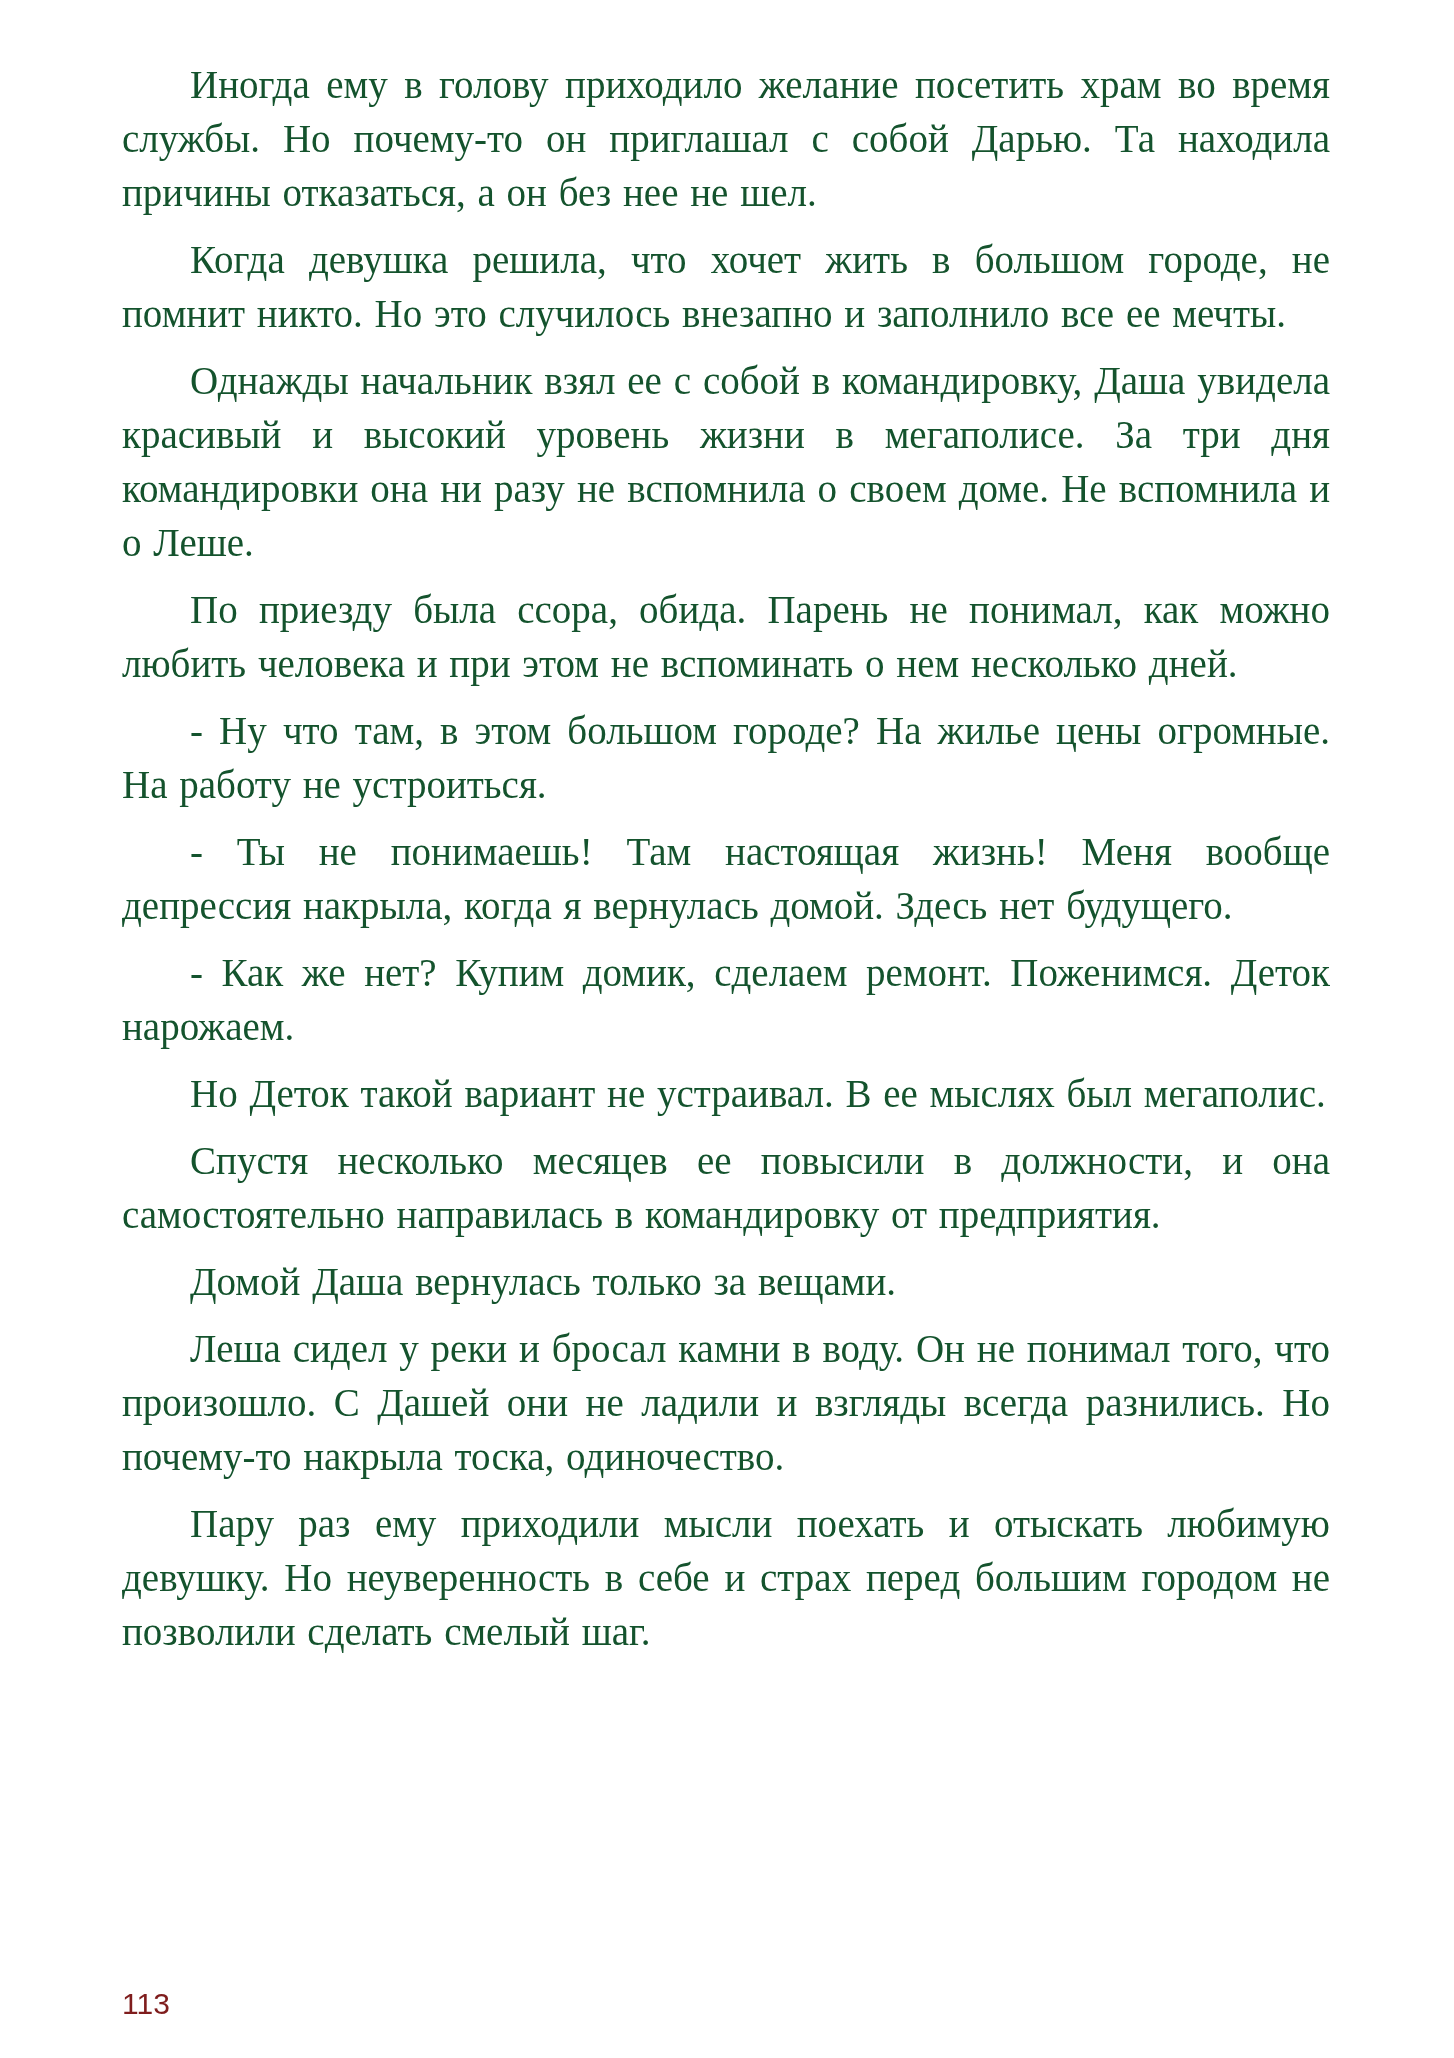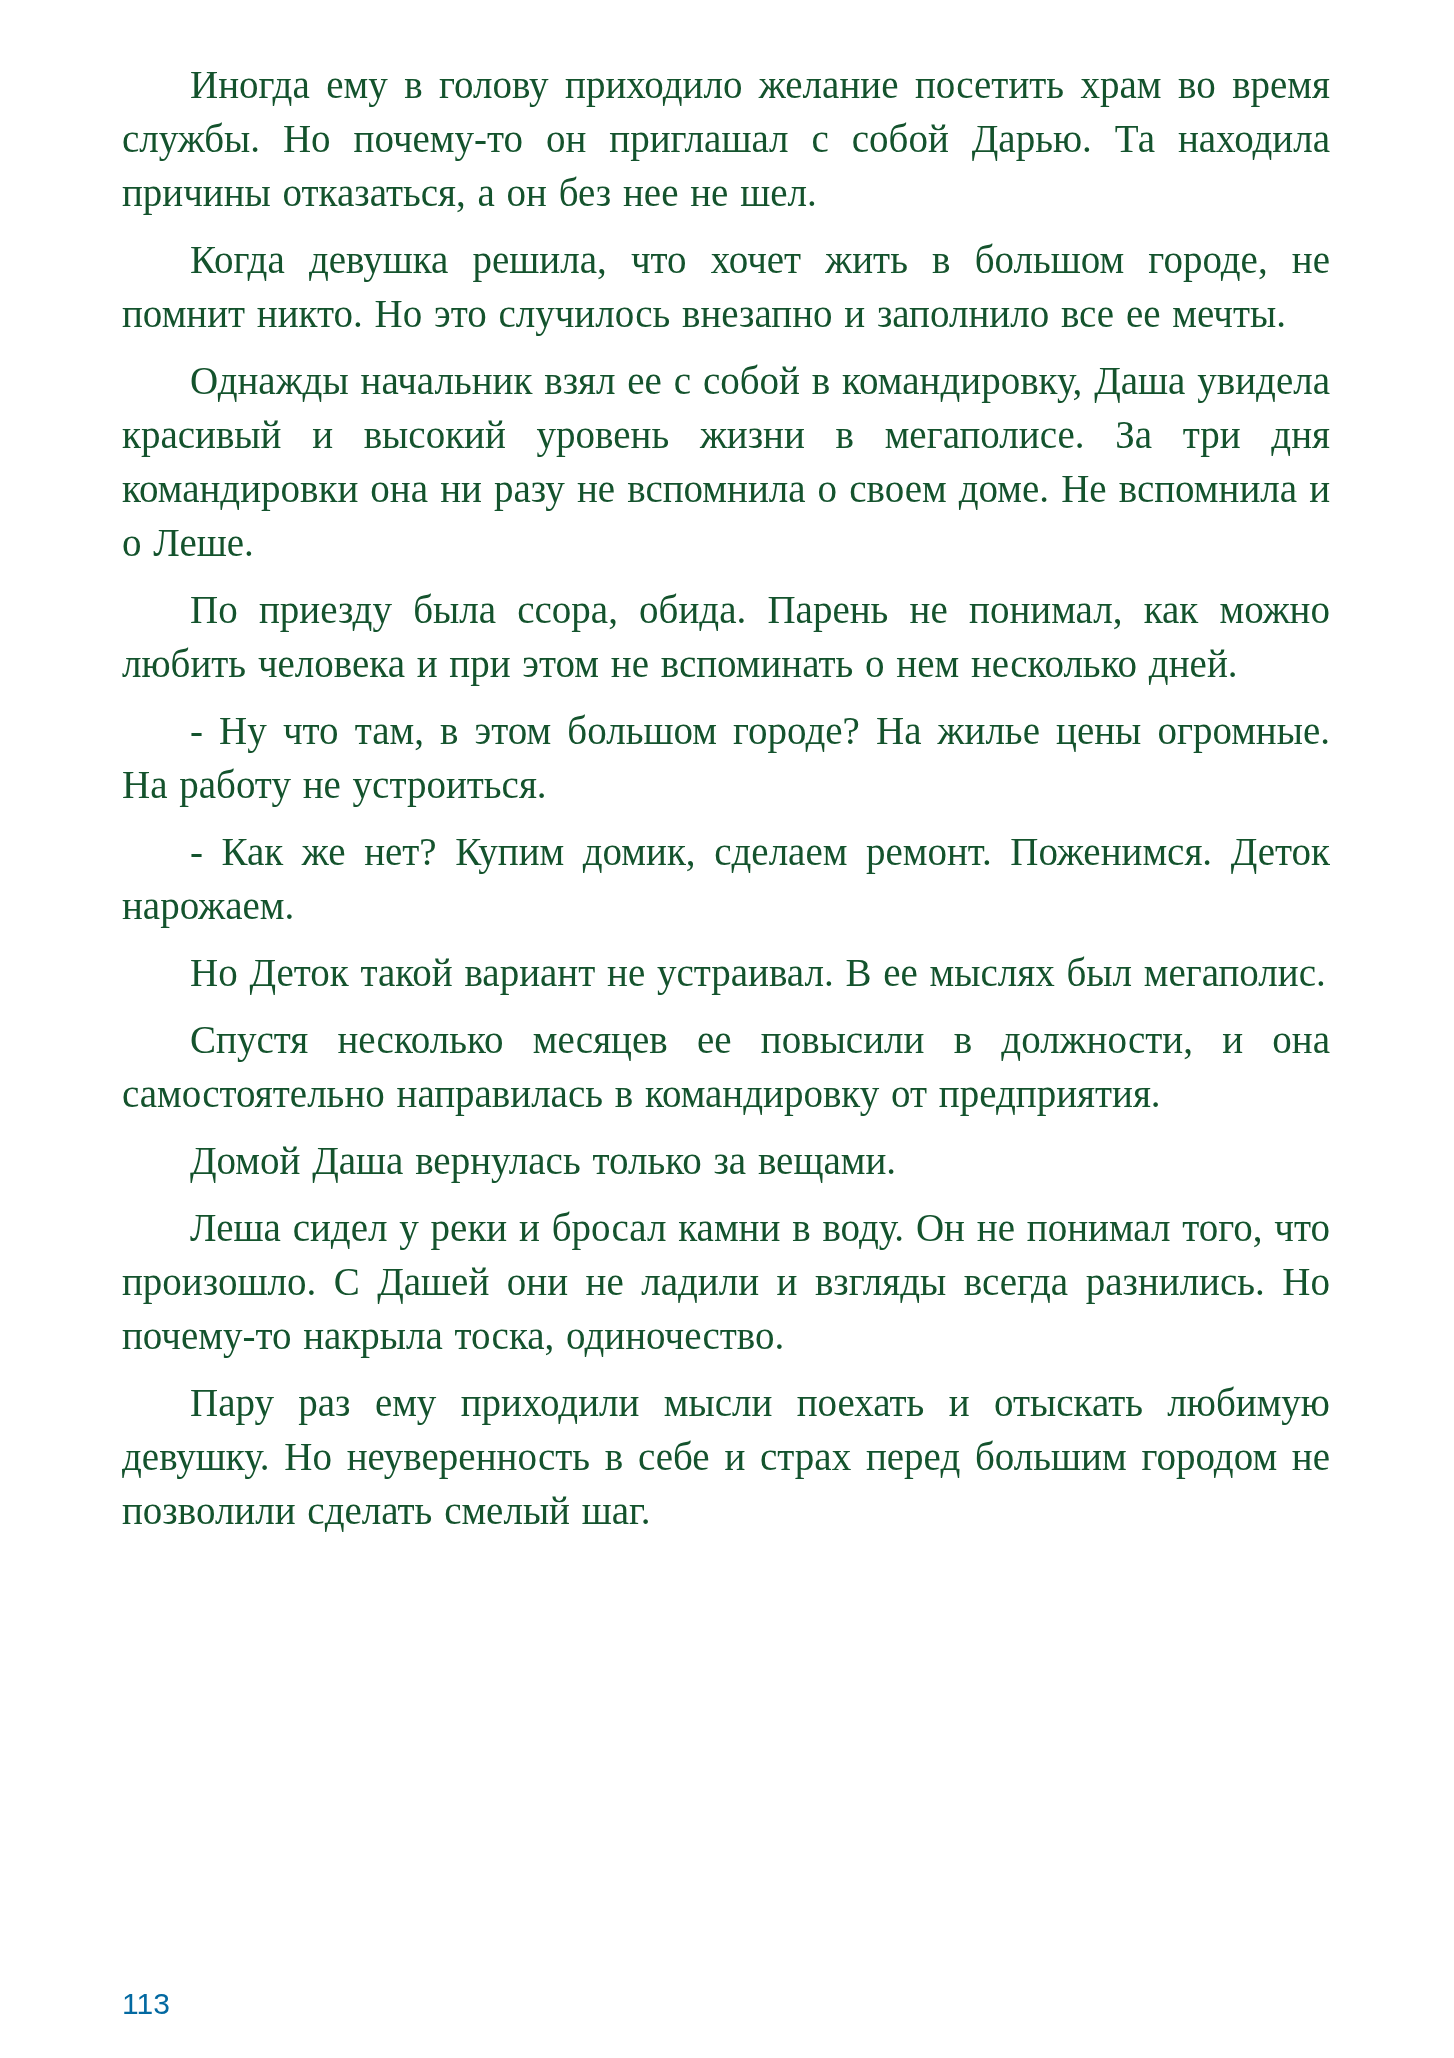--- a/index.html
+++ b/index.html
@@ -58,6 +58,7 @@
       <p class="para">Однажды начальник взял ее с собой в командировку, Даша увидела красивый и высокий уровень жизни в мегаполисе. За три дня командировки она ни разу не вспомнила о своем доме. Не вспомнила и о Леше.</p>
       <p class="para">По приезду была ссора, обида. Парень не понимал, как можно любить человека и при этом не вспоминать о нем несколько дней.</p>
       <p class="para">- Ну что там, в этом большом городе? На жилье цены огромные. На работу не устроиться.</p>
+      <p class="para">- Ты не понимаешь! Там настоящая жизнь! Меня вообще депрессия накрыла, когда я вернулась домой. Здесь нет будущего.</p>
       <p class="para">- Как же нет? Купим домик, сделаем ремонт. Поженимся. Деток нарожаем.</p>
       <p class="para">Но Деток такой вариант не устраивал. В ее мыслях был мегаполис.</p>
       <p class="para">Спустя несколько месяцев ее повысили в должности, и она самостоятельно направилась в командировку от предприятия.</p>

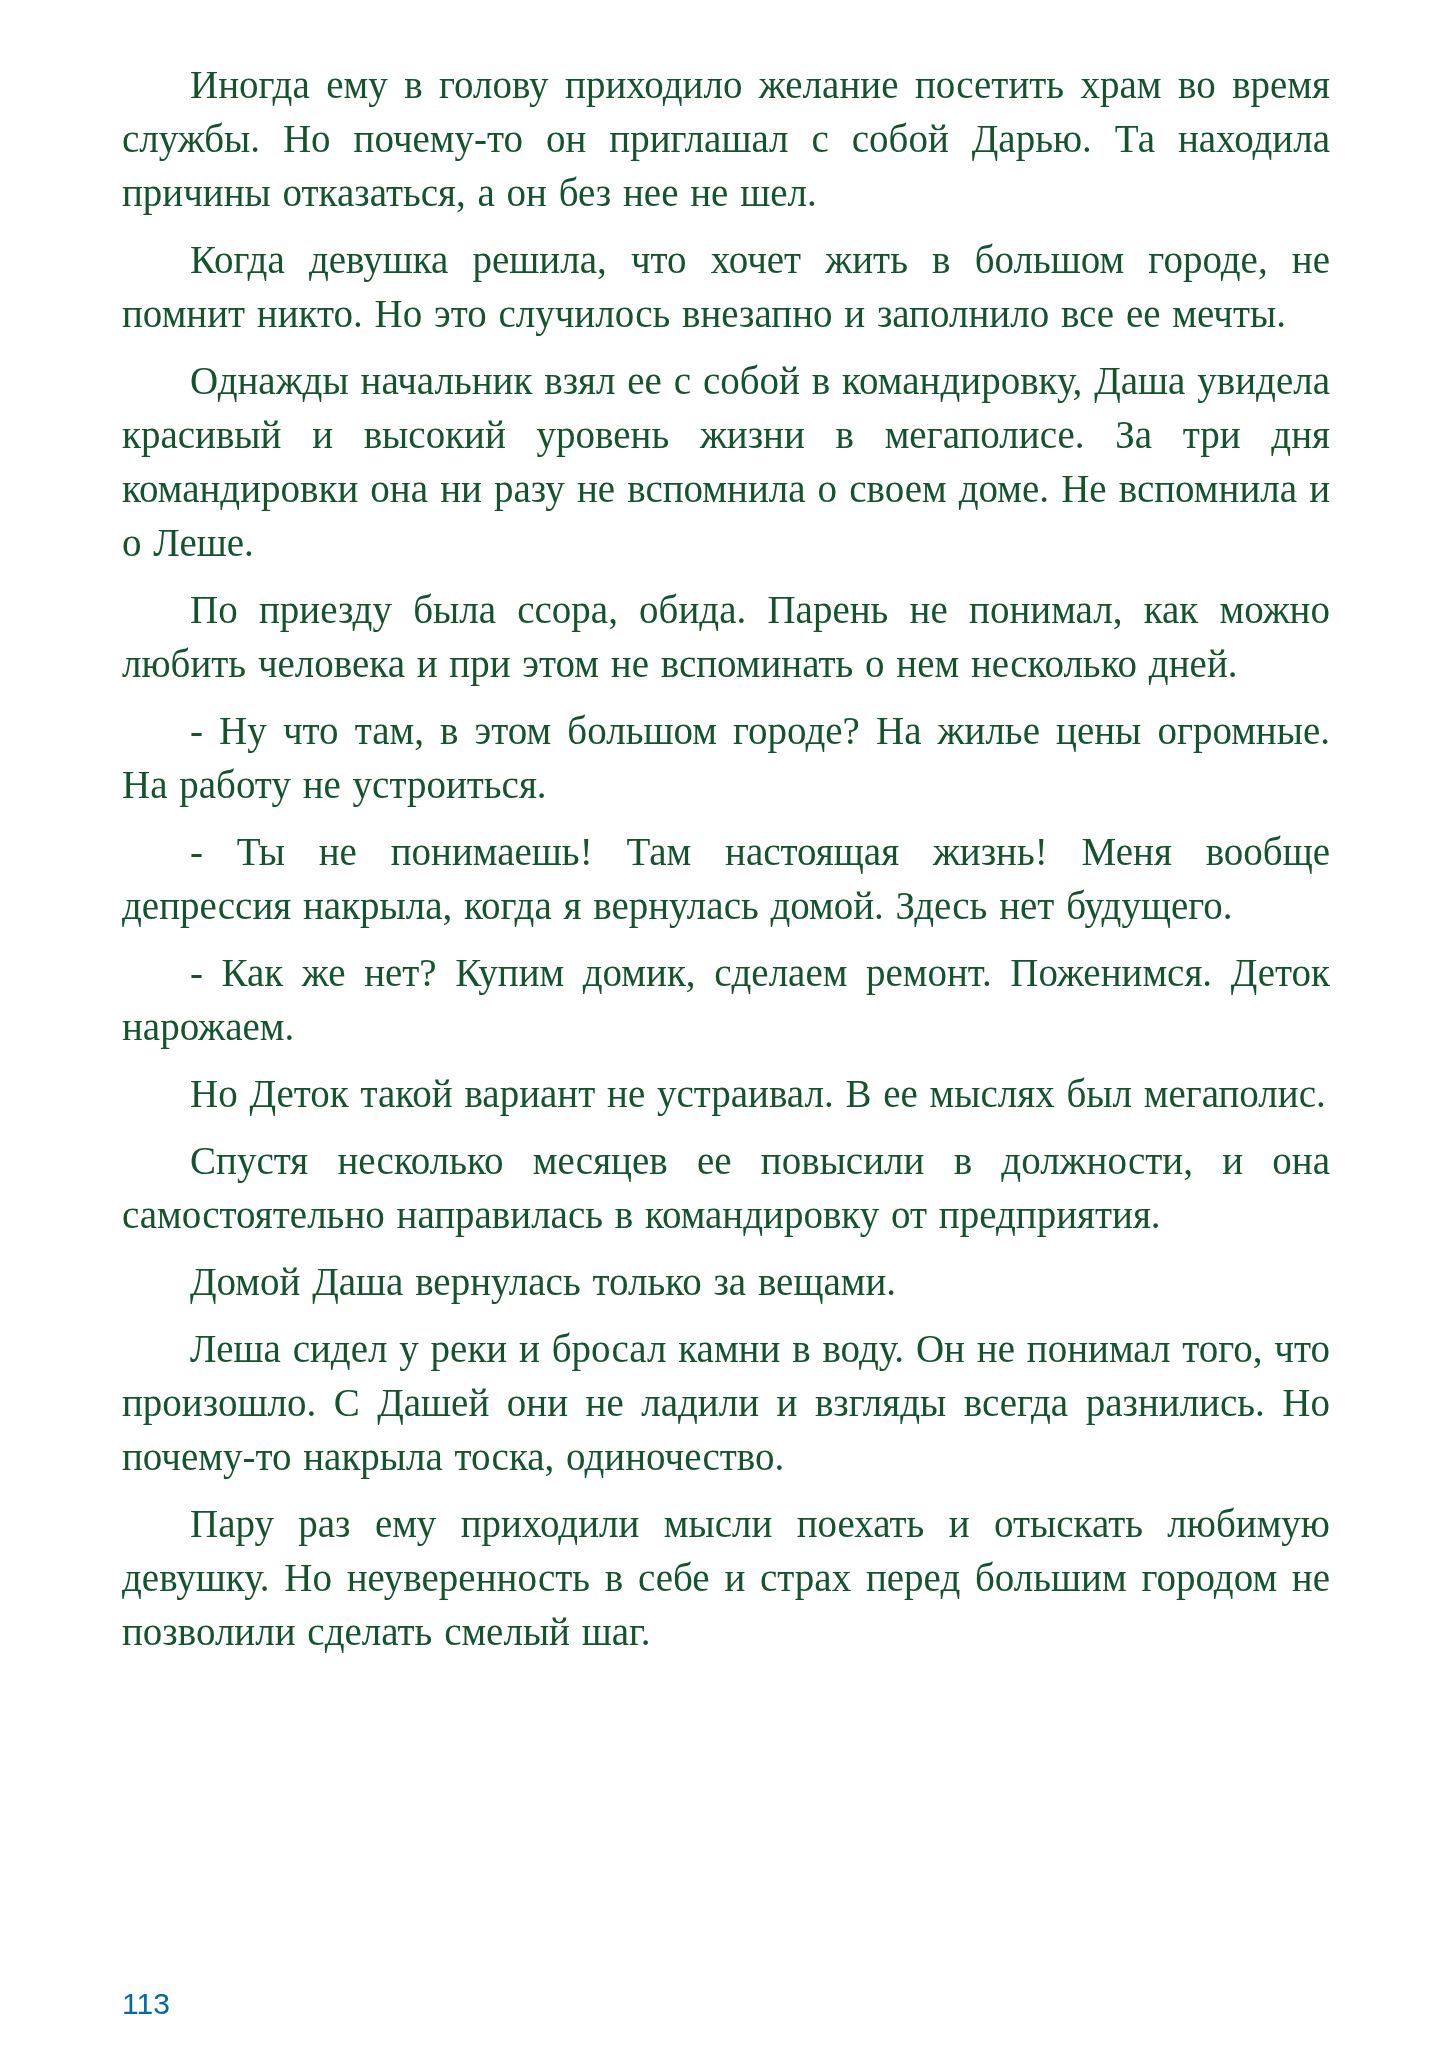--- a/index.html
+++ b/index.html
@@ -43,7 +43,7 @@
     font-family: "Liberation Sans", "DejaVu Sans", sans-serif;
     font-size: 30px;
     line-height: 32px;
-    color: #0369a1;
+    color: #7f1d1d;
   }
 </style>
 </head>

